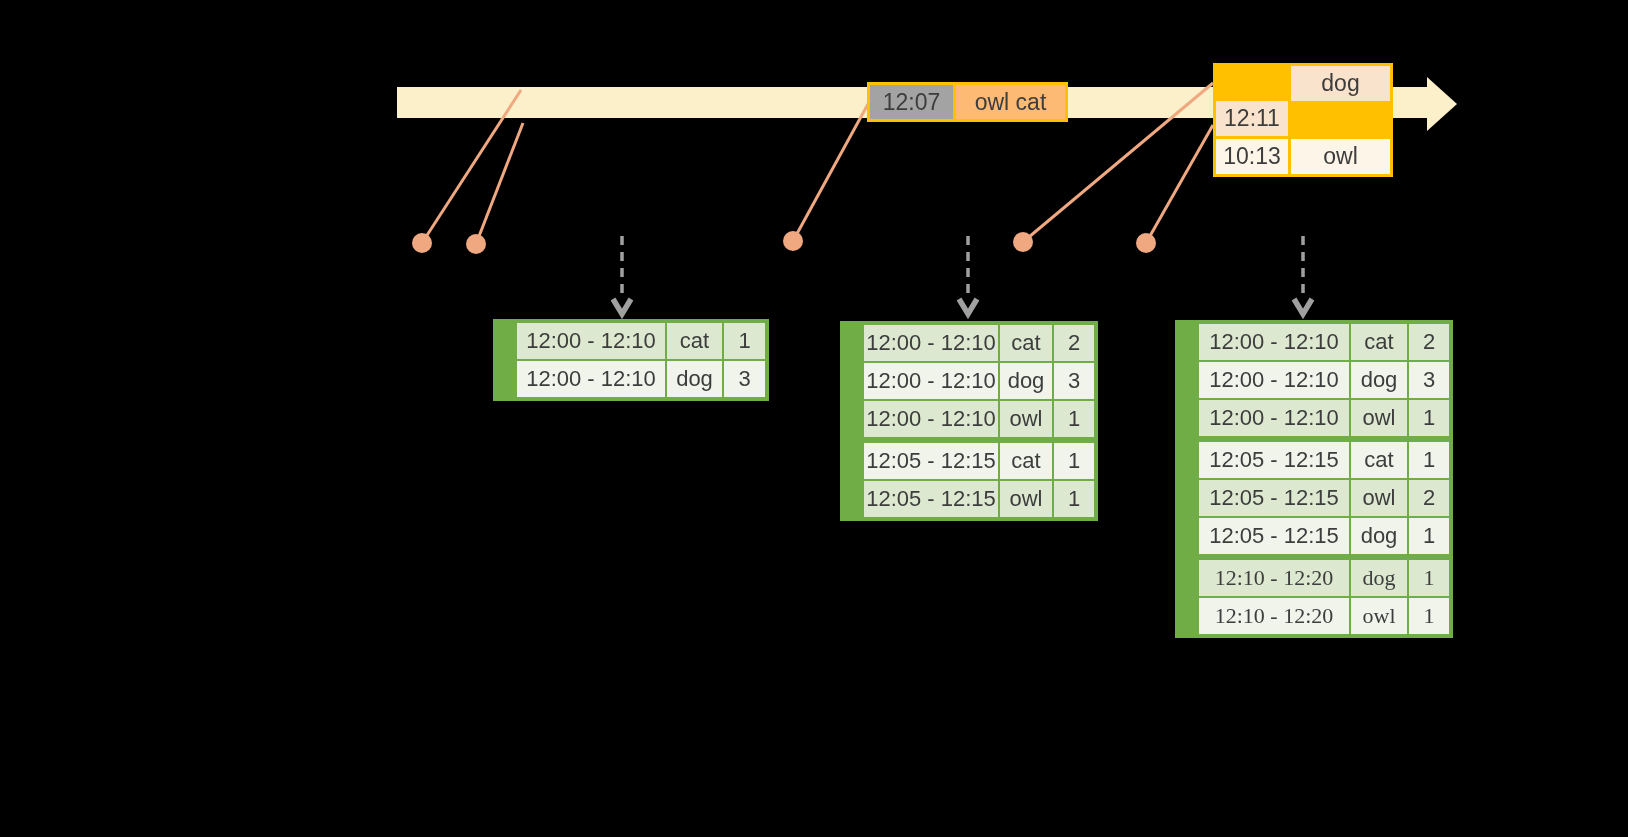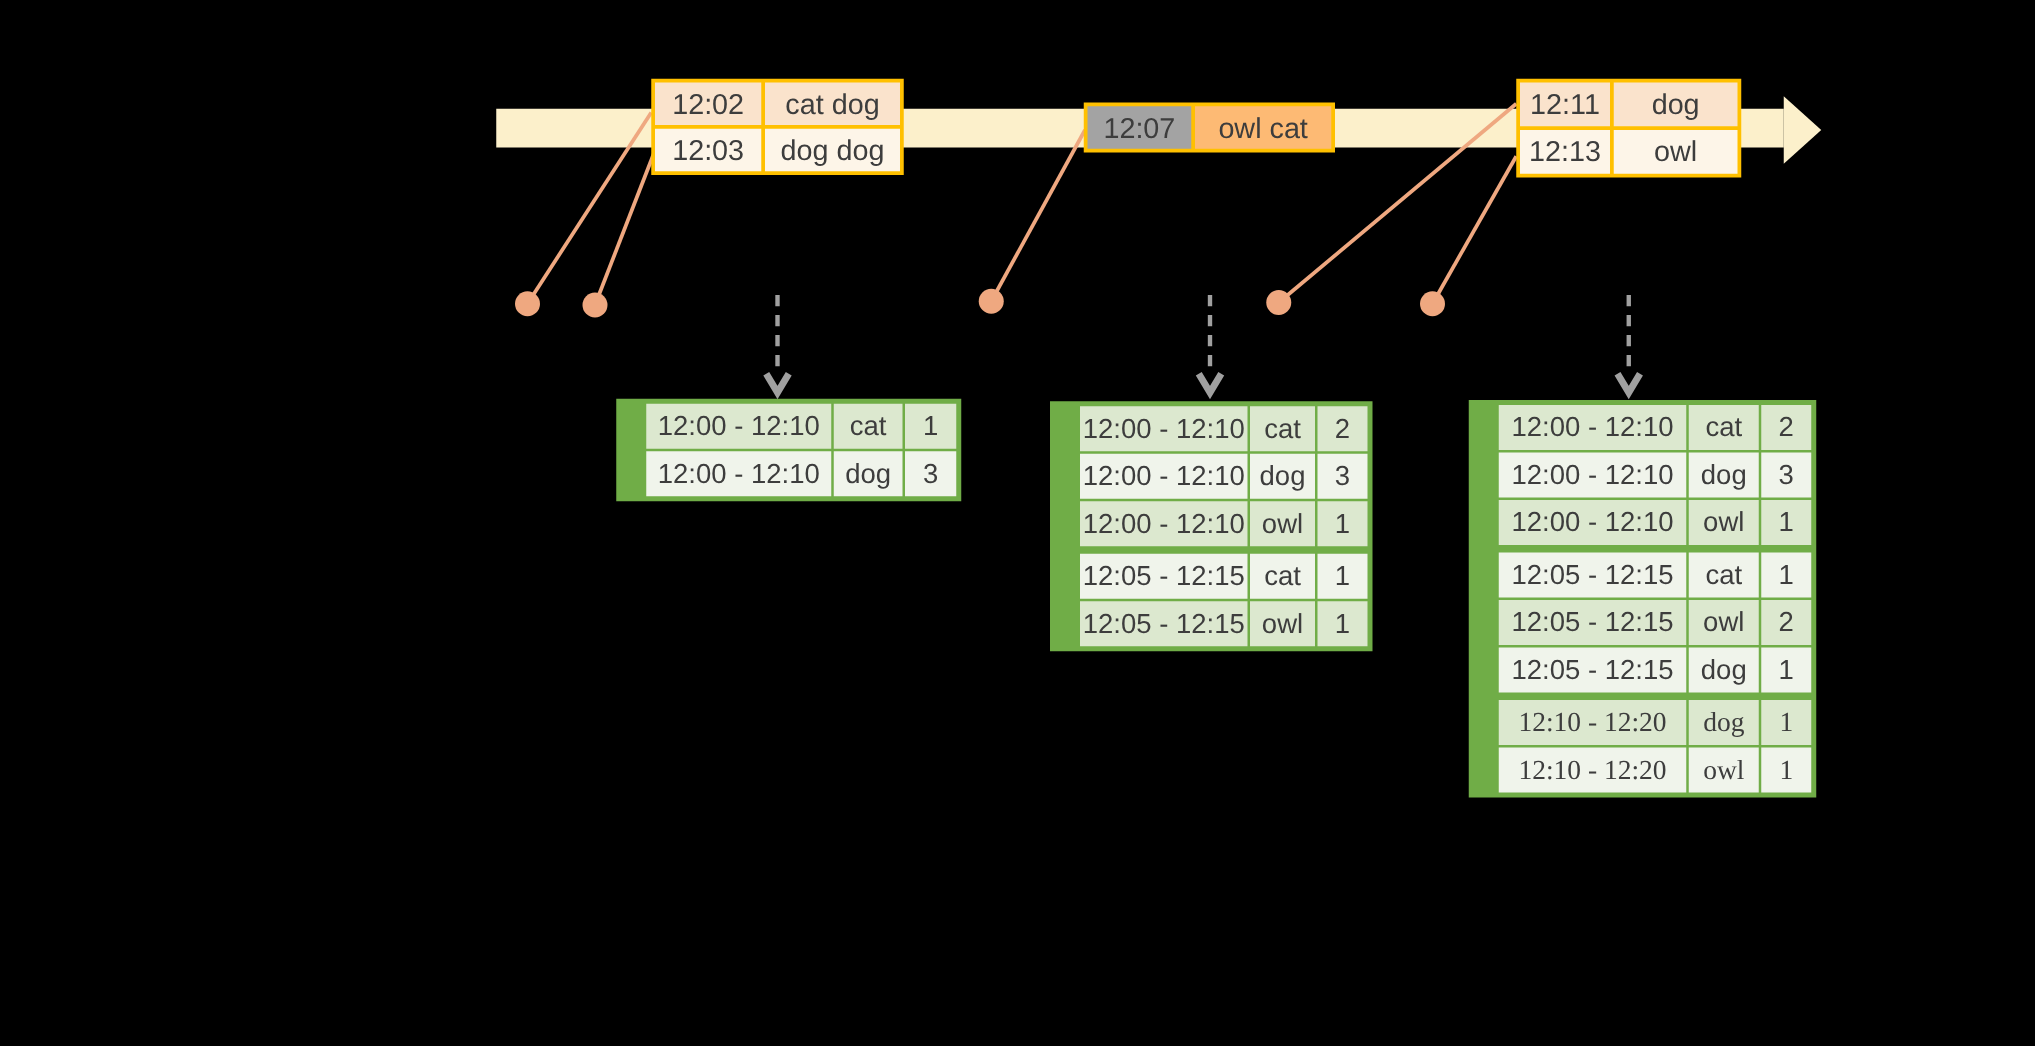--- a/index.html
+++ b/index.html
@@ -86,12 +86,6 @@
       <line x1="1303" y1="236" x2="1303" y2="300" stroke="#A0A0A0" stroke-width="3.5" stroke-dasharray="9 7"></line>
       <polyline points="1294,299 1303,314 1312,299" fill="none" stroke="#A0A0A0" stroke-width="5.5"></polyline>
     </svg>
-<div class="etable" style="left: 521px; top: 63px; grid-template-columns: 85px 108px;">
-      <div class="ecell" style="background: rgb(250, 227, 204); height: 34px;">12:02</div>
-      <div class="ecell" style="background: rgb(250, 227, 204); height: 34px;">cat dog</div>
-      <div class="ecell" style="background: rgb(253, 245, 232); height: 34px;">12:03</div>
-      <div class="ecell" style="background: rgb(253, 245, 232); height: 34px;">dog dog</div>
-    </div>
     <div class="etable" style="left: 867px; top: 82px; grid-template-columns: 83px 109px;">
       <div class="ecell" style="background: #a3a3a3; height: 34px;">12:07</div>
       <div class="ecell" style="background: #fdba74; height: 34px;">owl cat</div>

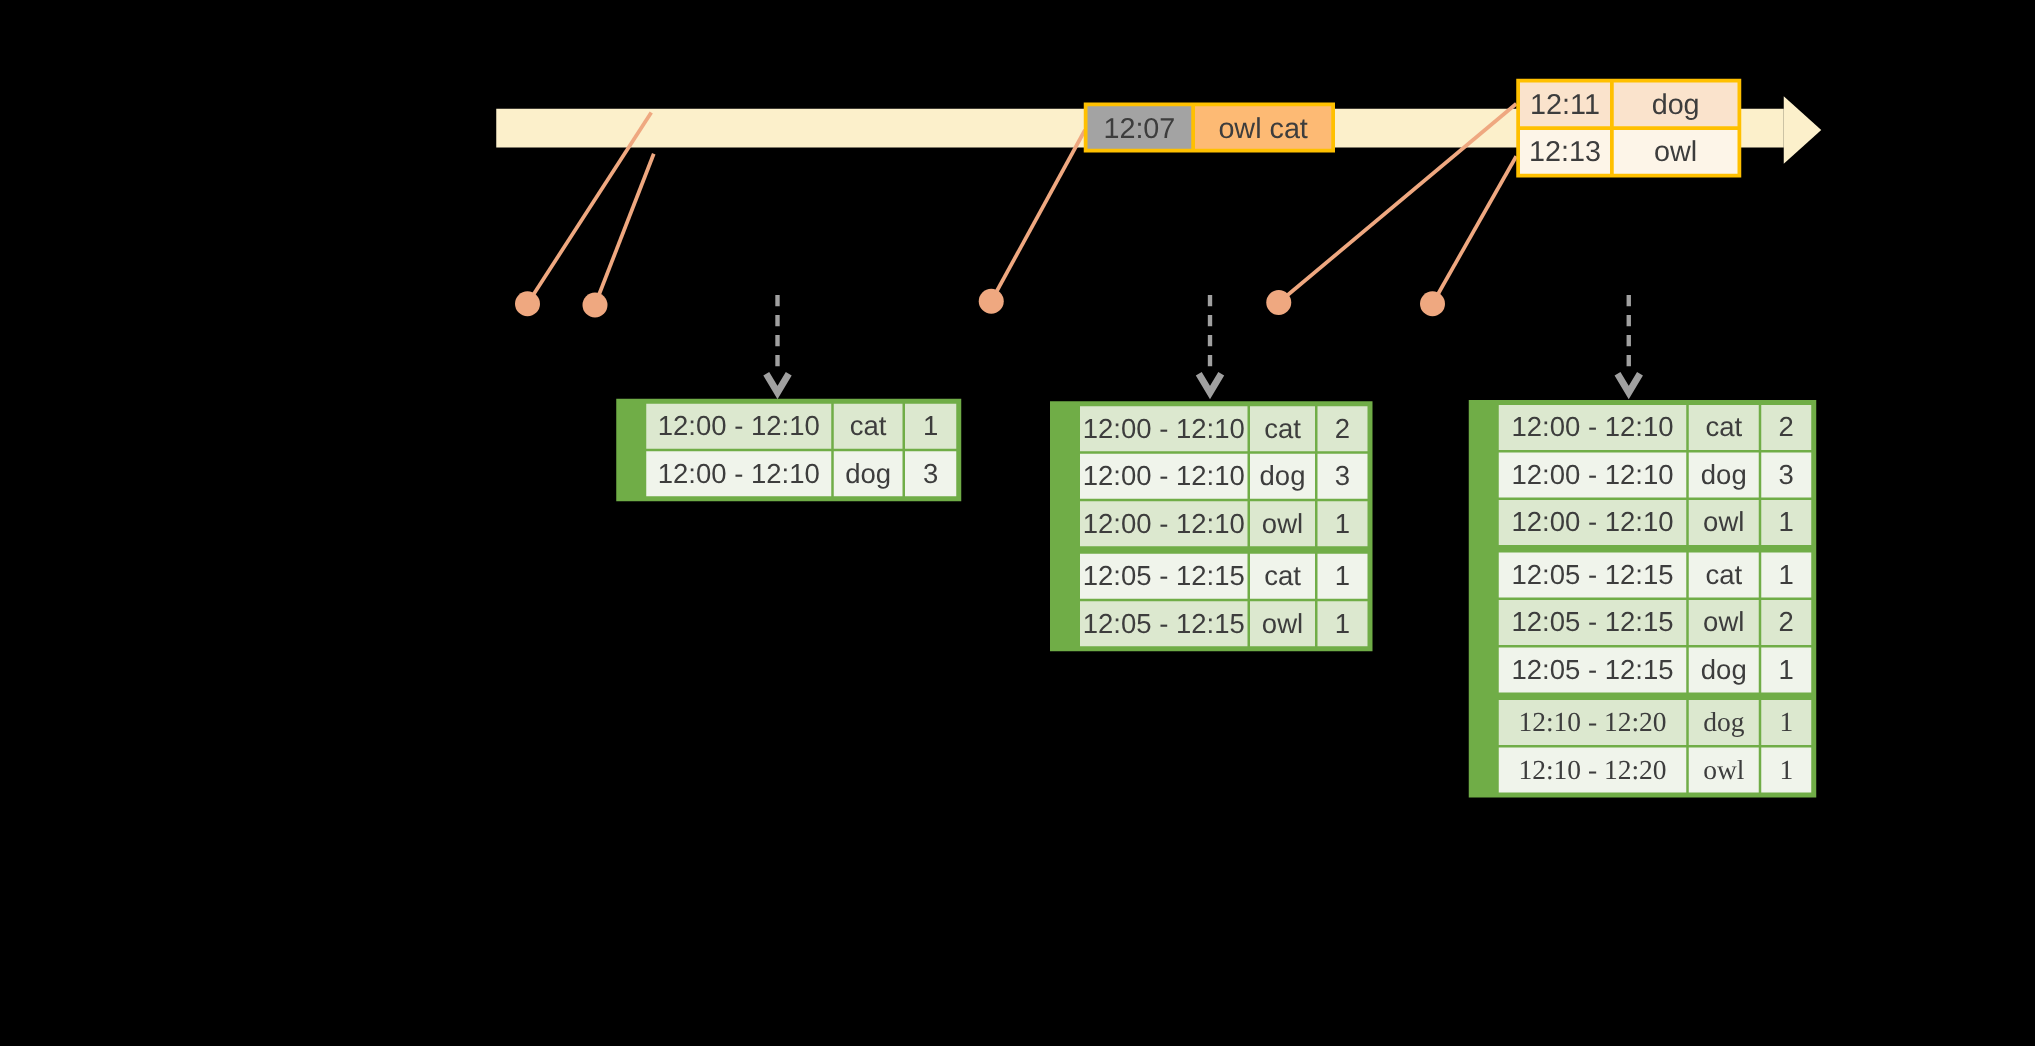--- a/index.html
+++ b/index.html
@@ -91,7 +91,7 @@
       <div class="ecell" style="background: #fdba74; height: 34px;">owl cat</div>
     </div>
     <div class="etable" style="left: 1213px; top: 63px; grid-template-columns: 72px 99px;">
-      <div class="ecell" style="background: rgb(250, 227, 204); height: 35px;">12:11</div>
+      <div class="ecell" style="background: rgb(250, 227, 204); height: 35px; margin-top: 35px;">12:11</div>
       <div class="ecell" style="background: rgb(250, 227, 204); height: 35px;">dog</div>
       <div class="ecell" style="background: rgb(253, 245, 232); height: 35px;">12:13</div>
       <div class="ecell" style="background: rgb(253, 245, 232); height: 35px;">owl</div>

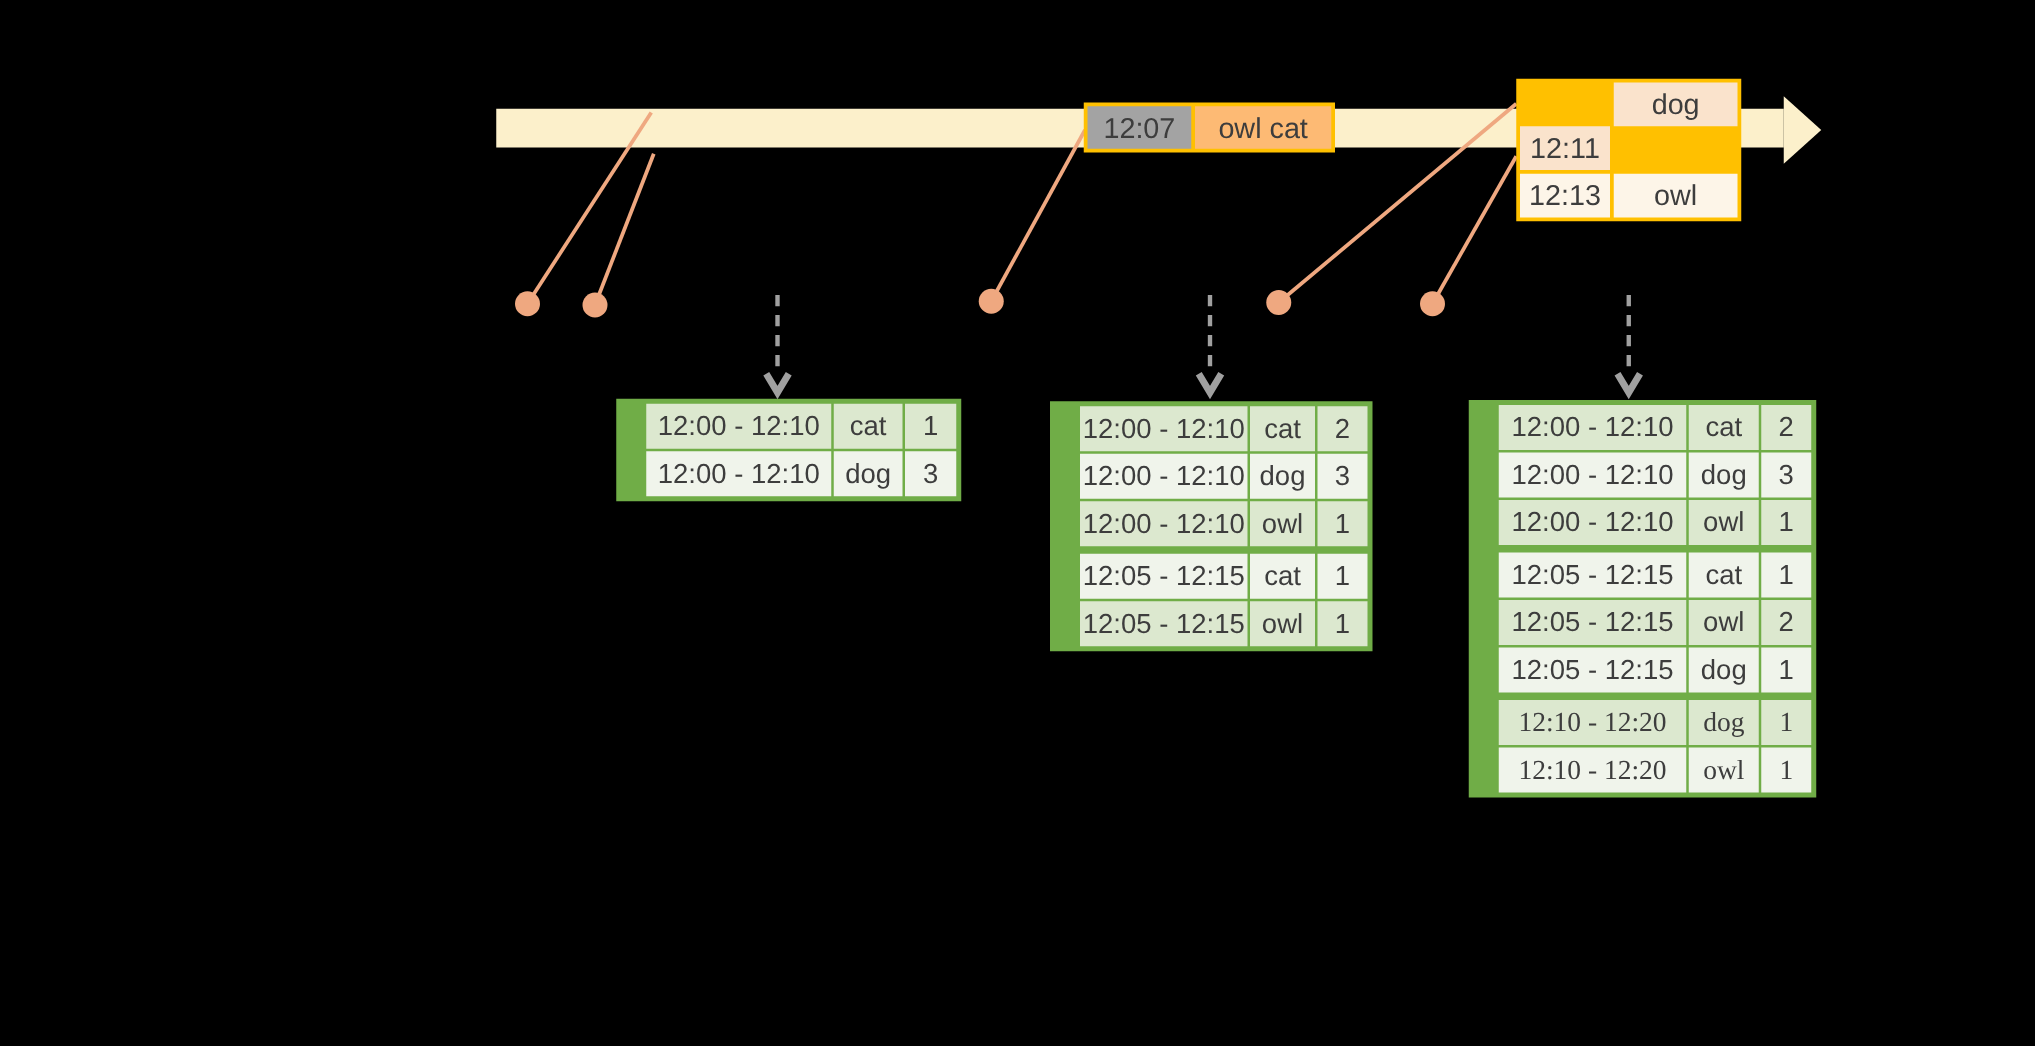--- a/index.html
+++ b/index.html
@@ -93,7 +93,7 @@
     <div class="etable" style="left: 1213px; top: 63px; grid-template-columns: 72px 99px;">
       <div class="ecell" style="background: rgb(250, 227, 204); height: 35px; margin-top: 35px;">12:11</div>
       <div class="ecell" style="background: rgb(250, 227, 204); height: 35px;">dog</div>
-      <div class="ecell" style="background: rgb(253, 245, 232); height: 35px;">12:13</div>
+      <div class="ecell" style="background: rgb(253, 245, 232); height: 35px;">10:13</div>
       <div class="ecell" style="background: rgb(253, 245, 232); height: 35px;">owl</div>
     </div>
     <div class="gtable" style="left: 493px; top: 319px;">

